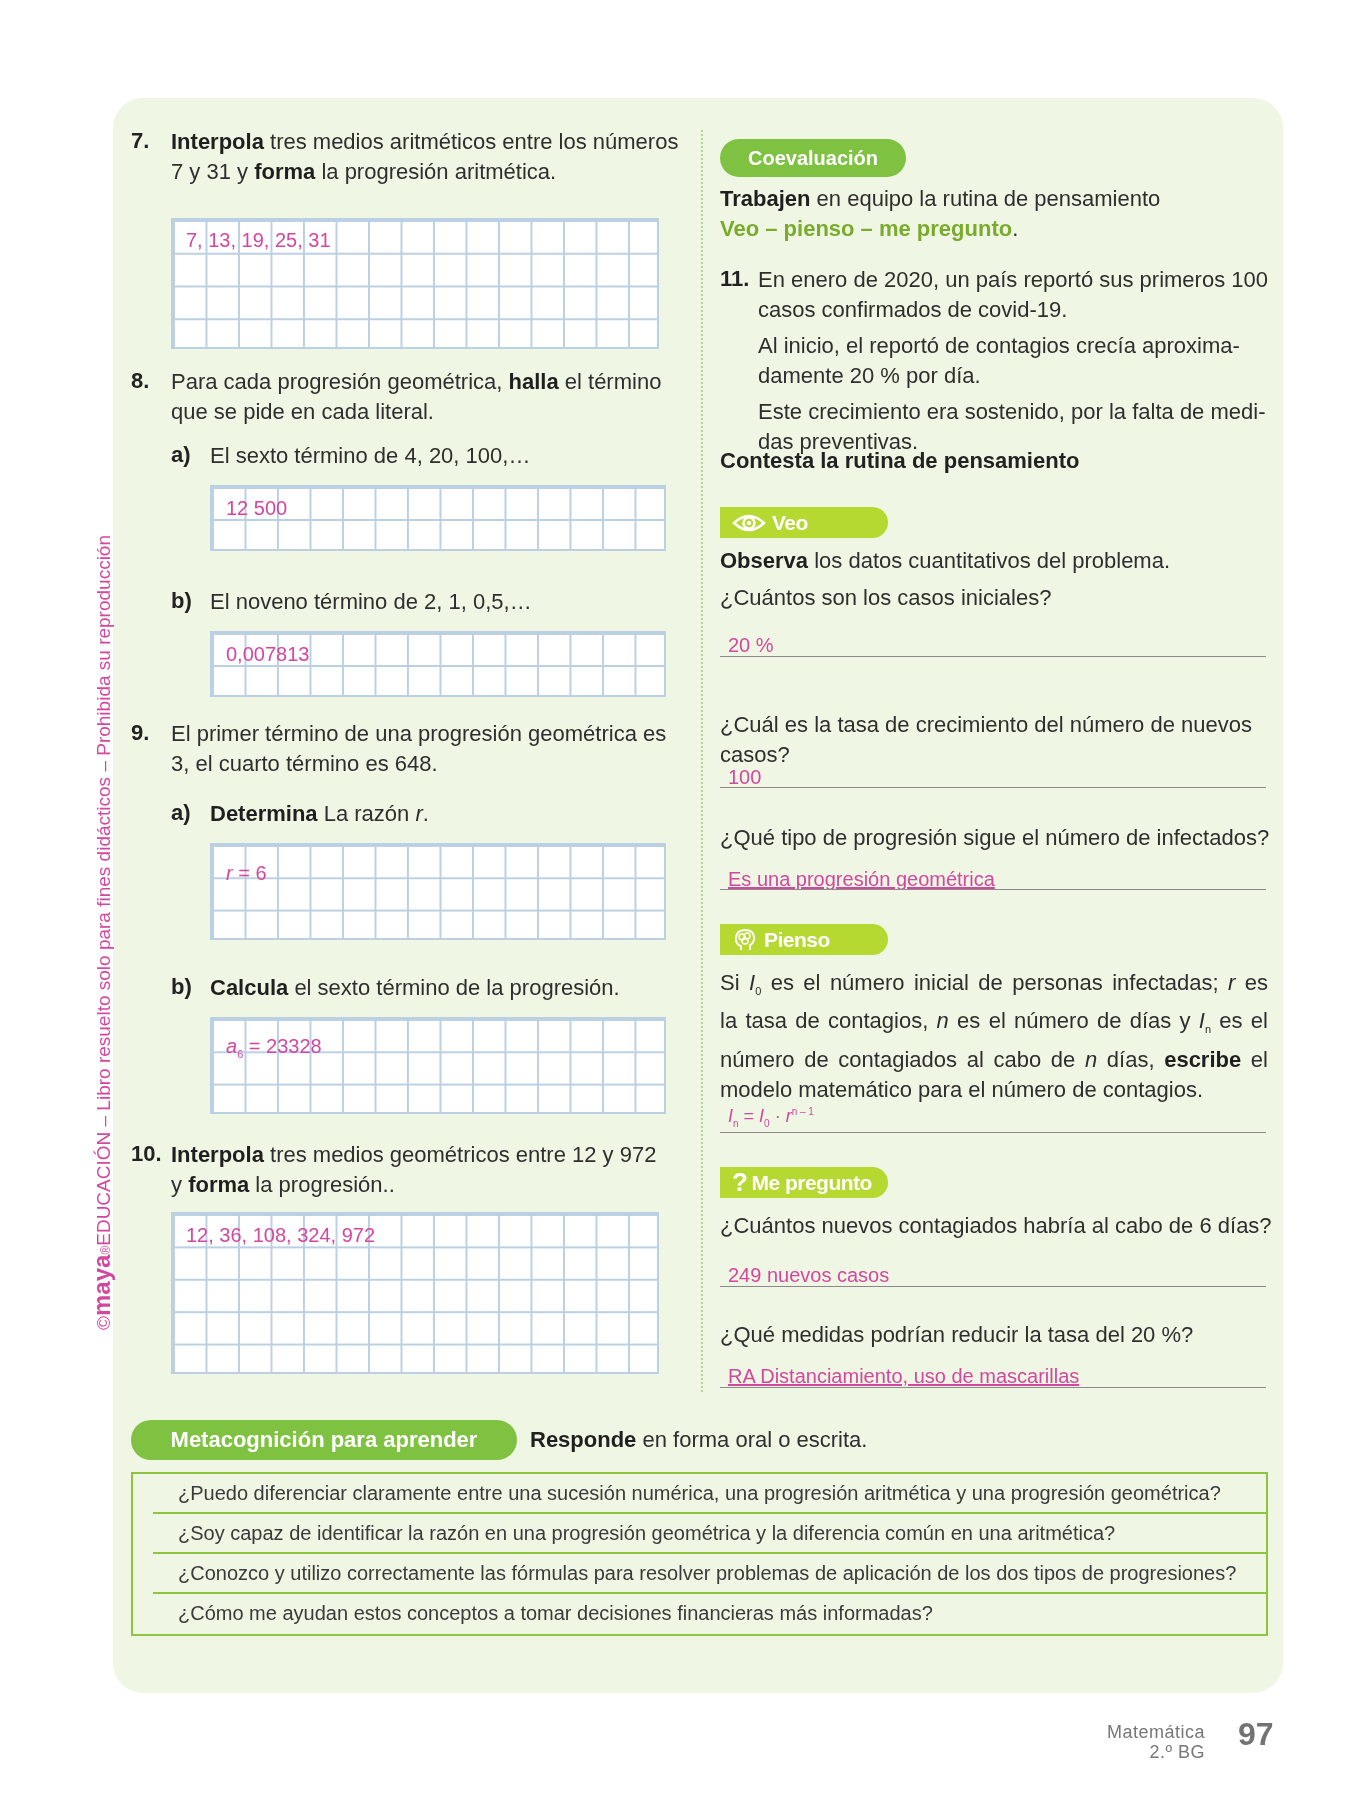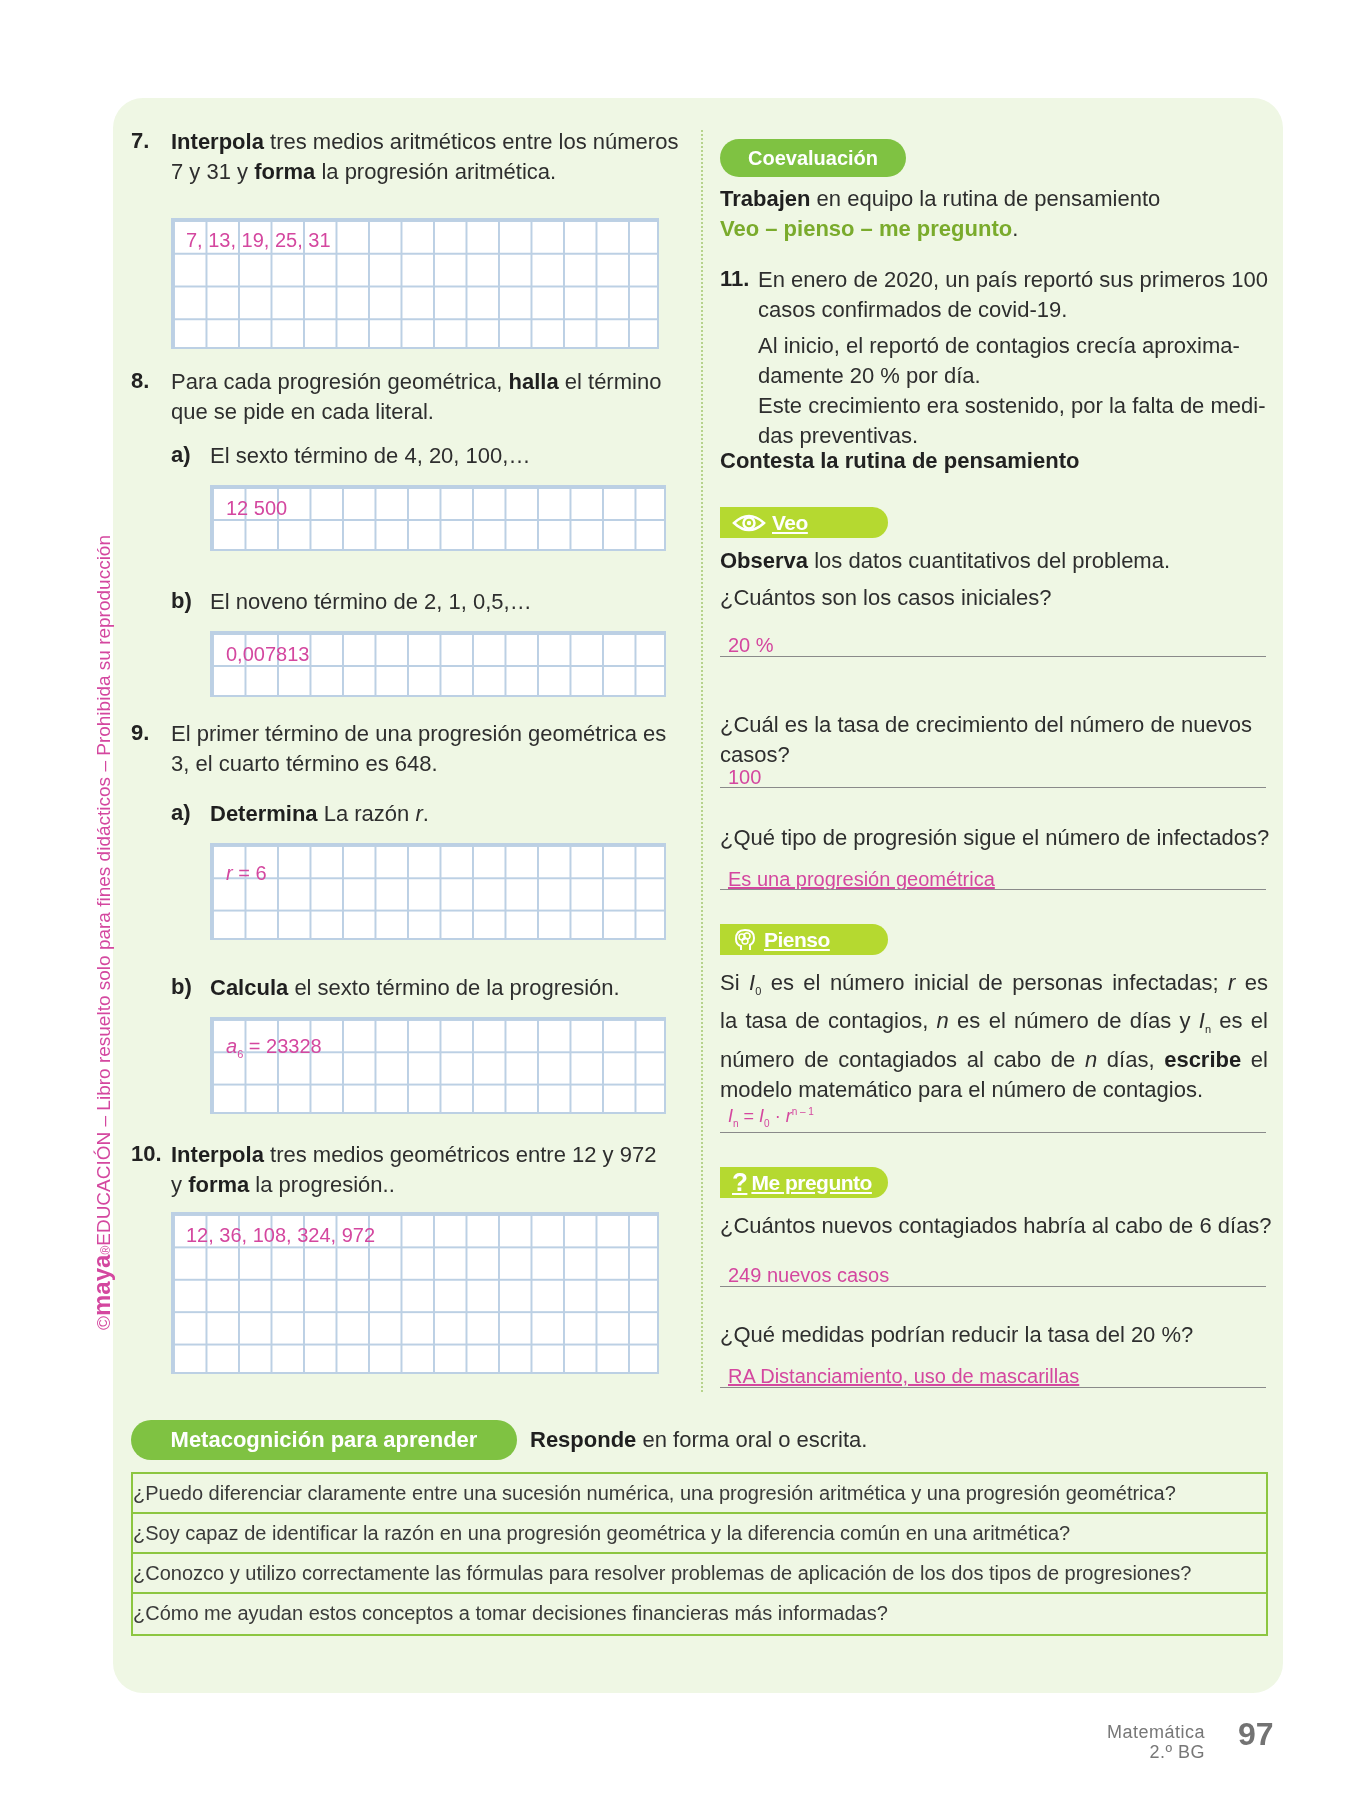--- a/index.html
+++ b/index.html
@@ -124,7 +124,7 @@
   <div>casos confirmados de covid-19.</div>
   <div style="margin-top:6px">Al inicio, el reportó de contagios crecía aproxima-</div>
   <div>damente 20 % por día.</div>
-  <div style="">Este crecimiento era sostenido, por la falta de medi-</div>
+  <div style="margin-top:6px">Este crecimiento era sostenido, por la falta de medi-</div>
   <div>das preventivas.</div>
 </div>
 

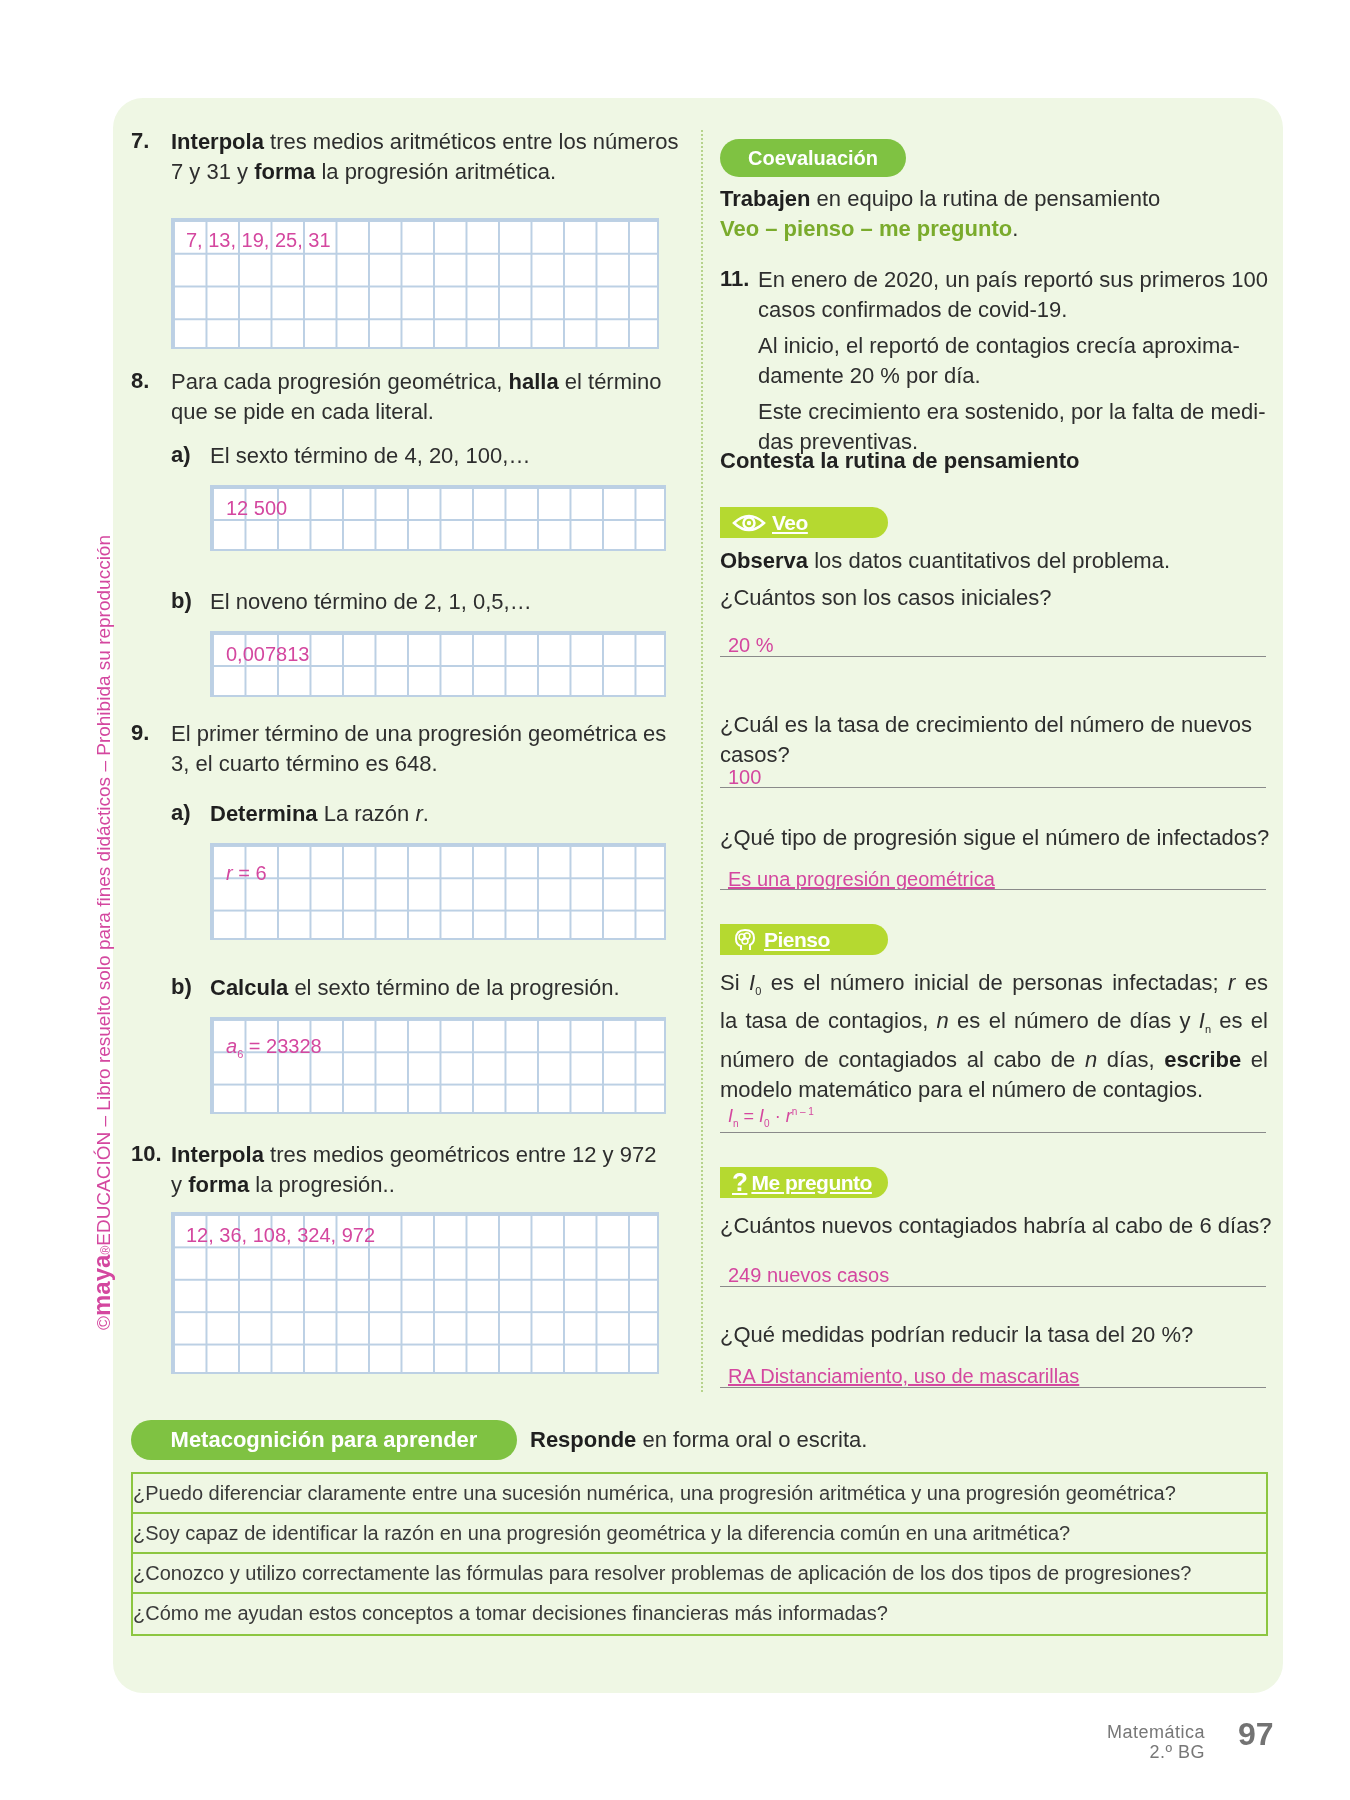--- a/index.html
+++ b/index.html
@@ -35,7 +35,7 @@
     display: flex; align-items: center;
   }
   .pill-coev { left: 720px; top: 139px; width: 186px; height: 38px; background: #7fc242; border-radius: 20px; justify-content: center; font-size: 20px; }
-  .pill-small { height: 31px; width: 168px; background: #b5d930; padding-left: 12px; font-size: 21px; font-family: "Liberation Sans", sans-serif; letter-spacing: -0.5px; text-decoration: underline; }
+  .pill-small { height: 31px; width: 168px; background: #b5d930; padding-left: 12px; font-size: 21px; font-family: "Liberation Sans", sans-serif; letter-spacing: -0.5px; }
   .line { position: absolute; border-bottom: 1.5px solid #8a8a8a; height: 0; }
   .green-title { color: #7aab2c; font-weight: bold; }
   .meta-pill { left: 131px; top: 1420px; width: 386px; height: 40px; background: #7fc242; border-radius: 22px; justify-content: center; font-size: 22px; }

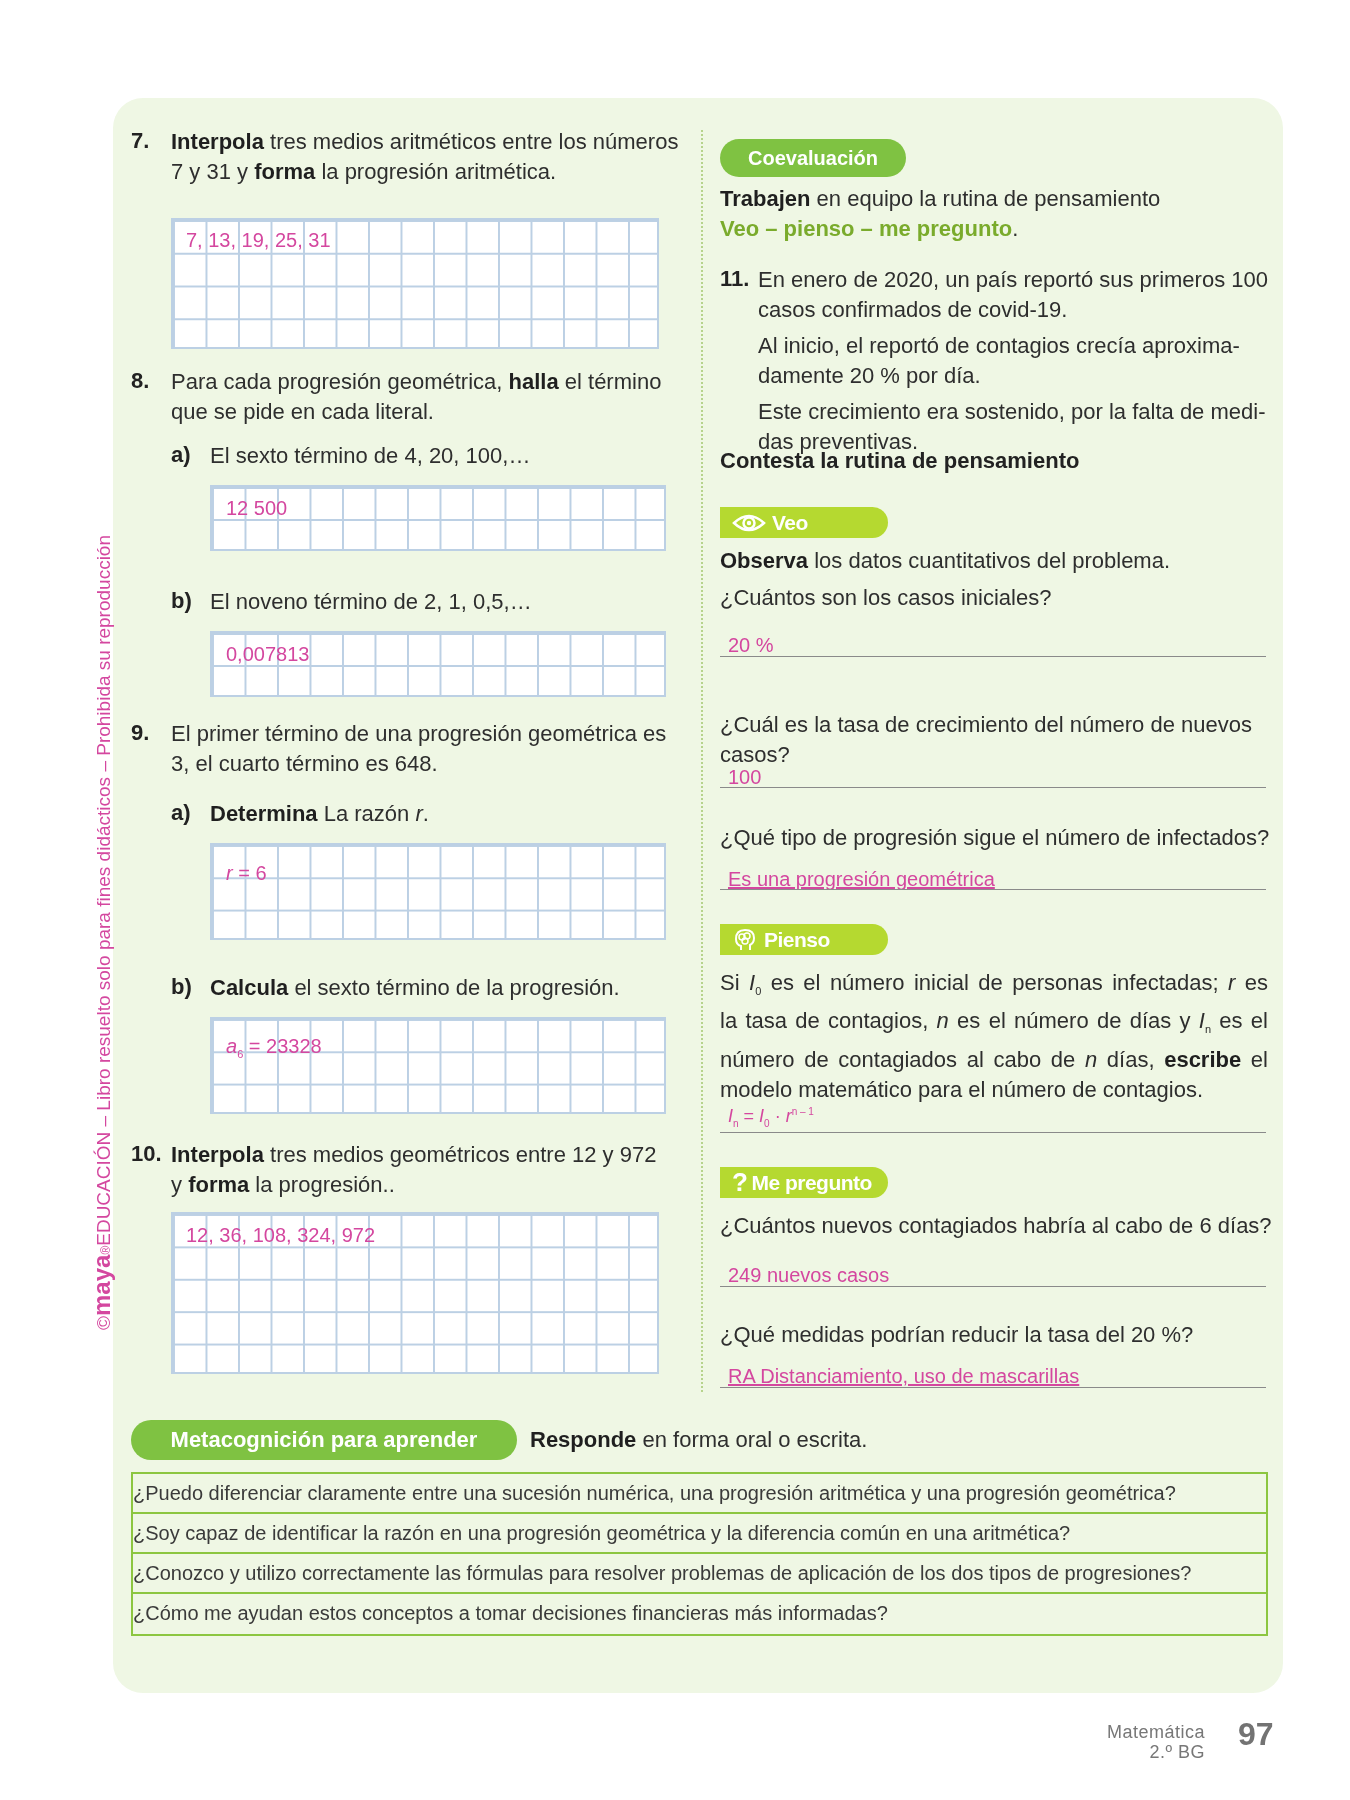--- a/index.html
+++ b/index.html
@@ -45,7 +45,7 @@
   }
   .meta-row {
     height: 40px; border-bottom: 2px solid #8cc640; box-sizing: border-box;
-    font-size: 20px; line-height: 38px; padding-left: 0; color: #3a3a3a;
+    font-size: 20px; line-height: 38px; padding-left: 25px; color: #3a3a3a; margin-left: 20px;
   }
   .meta-row:last-child { border-bottom: none; }
   .side-text {

